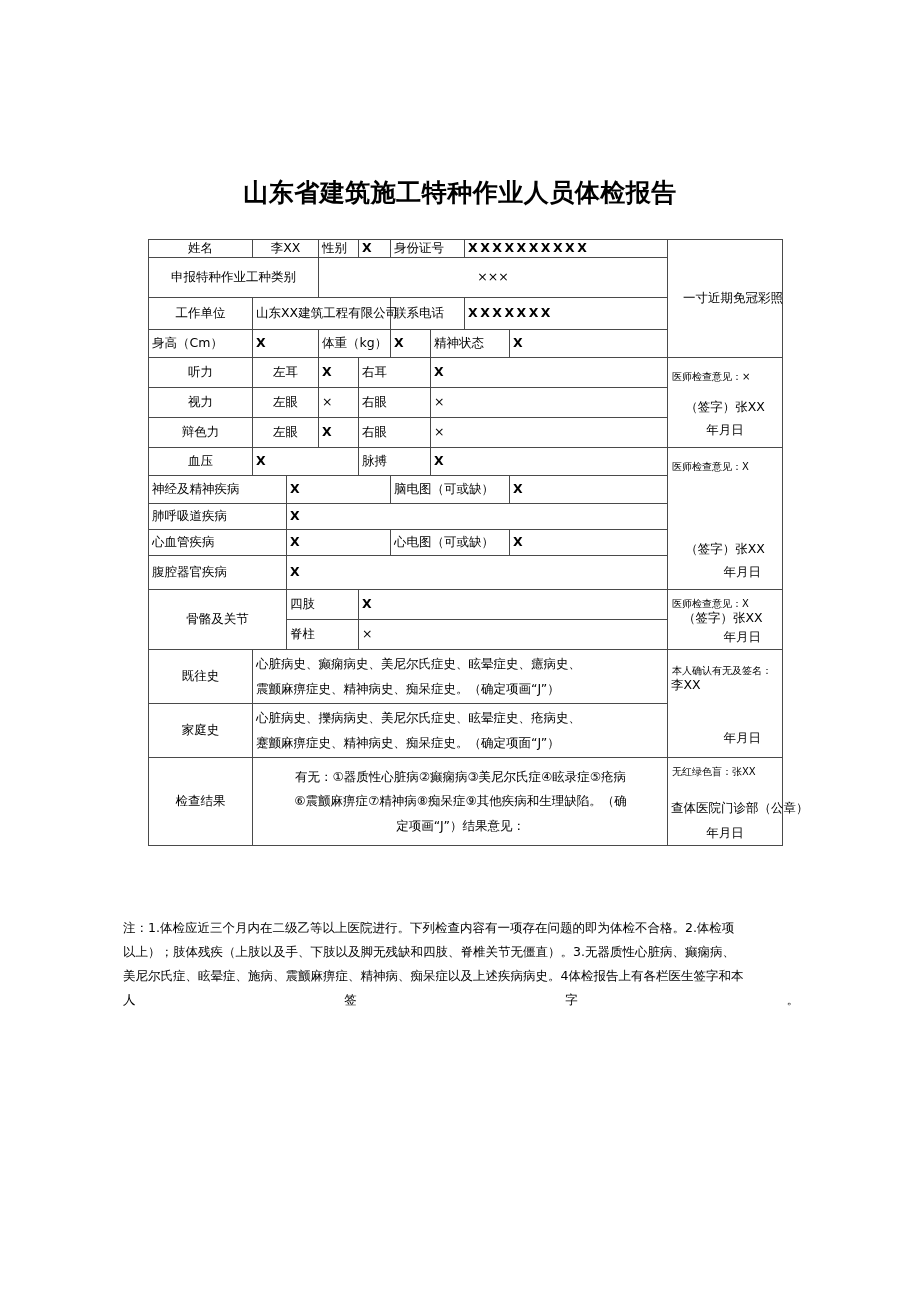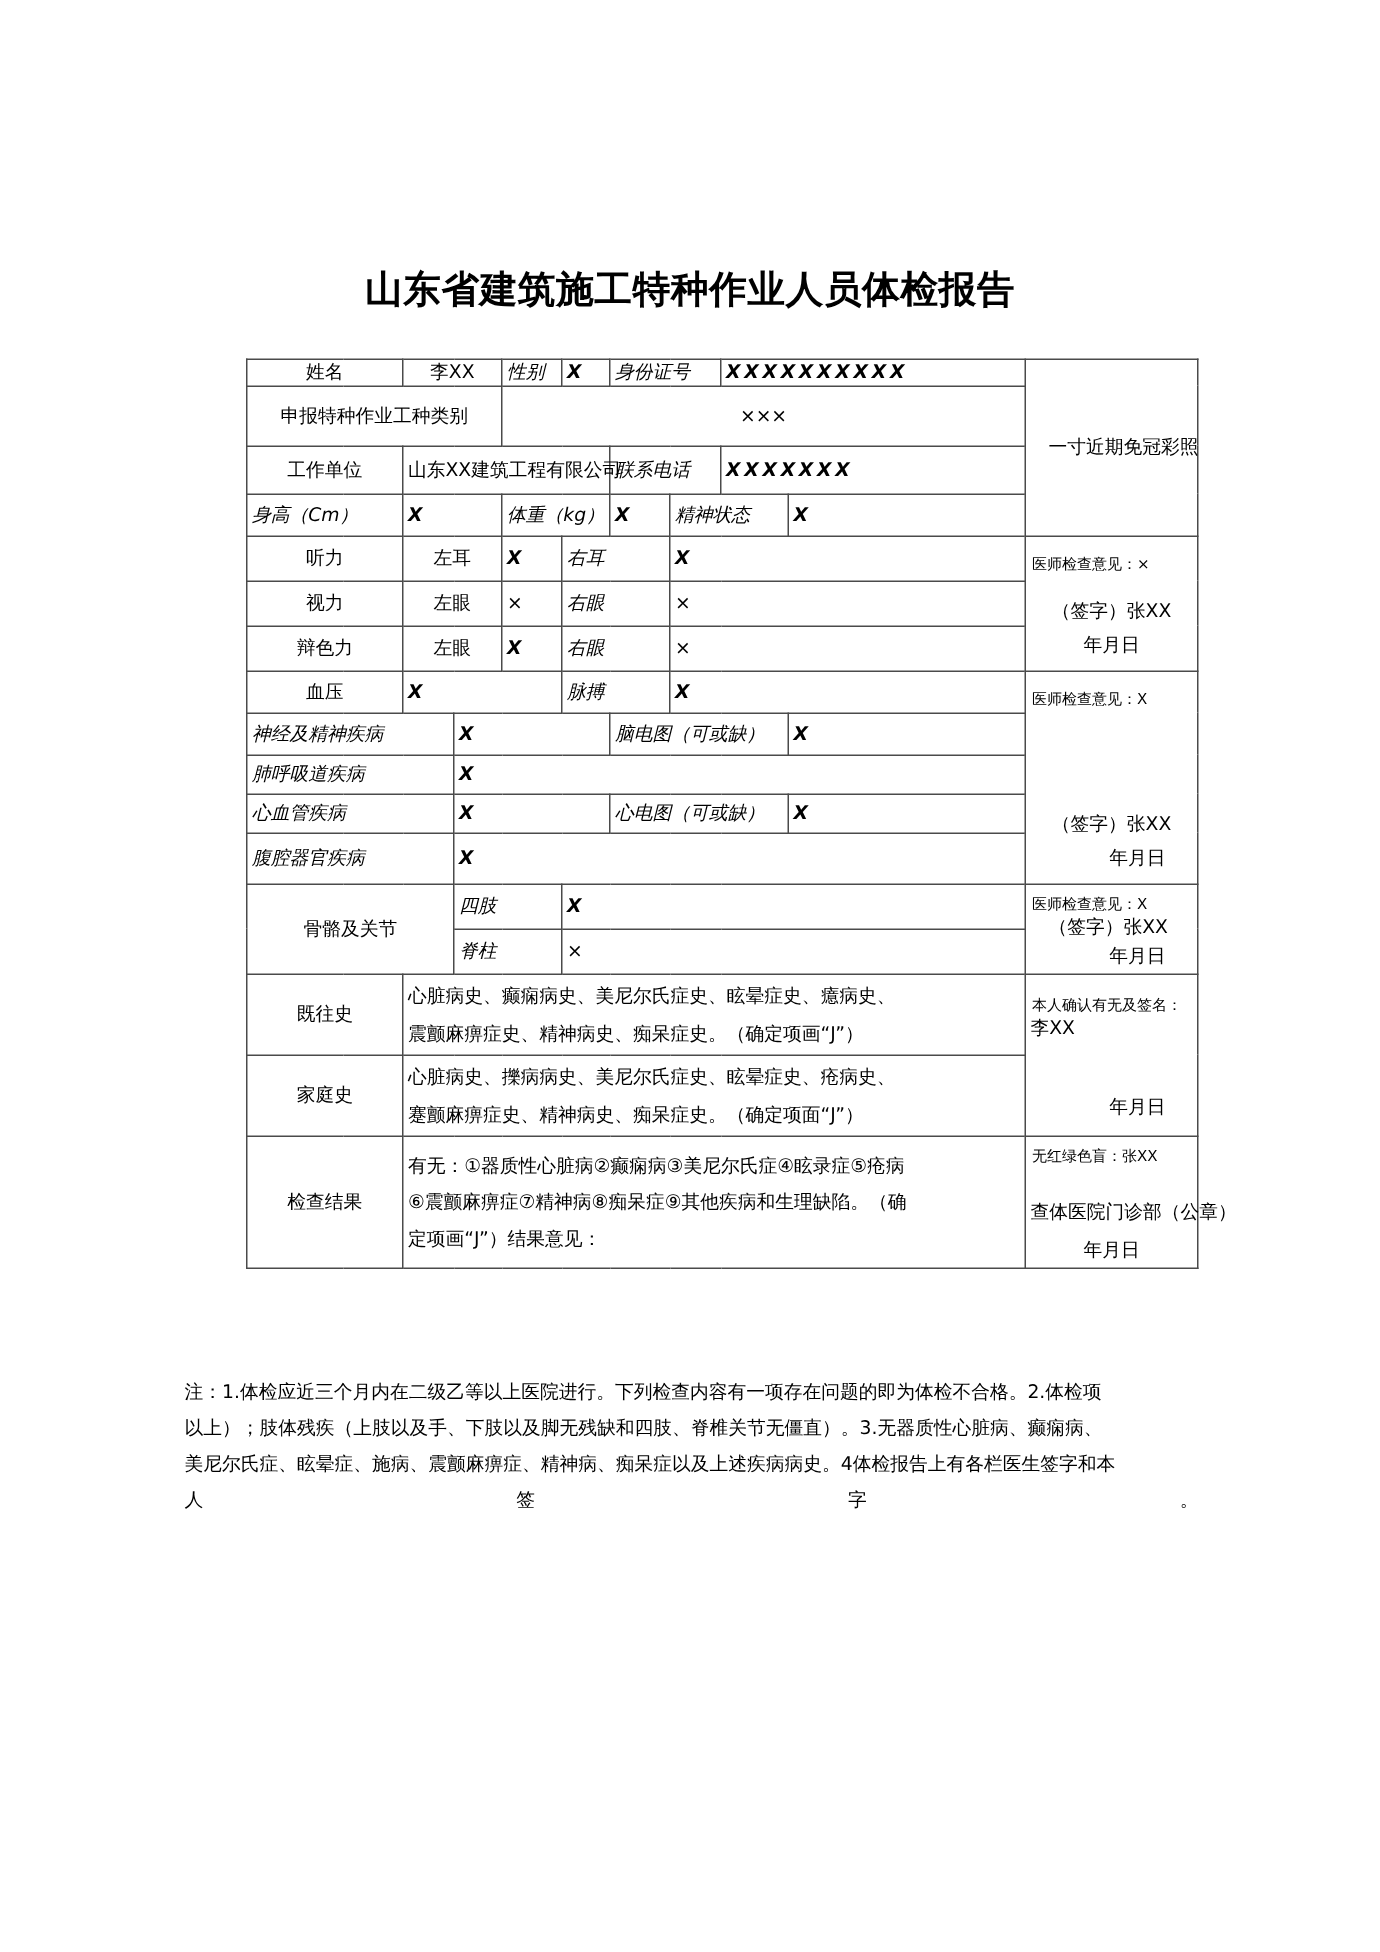--- a/index.html
+++ b/index.html
@@ -48,7 +48,6 @@
     table-layout: fixed;
     font-size: 12.5px;
     line-height: 1.35;
-    margin-left: 16px;
   }
   table.report td {
     border: 1px solid #4a4a4a;

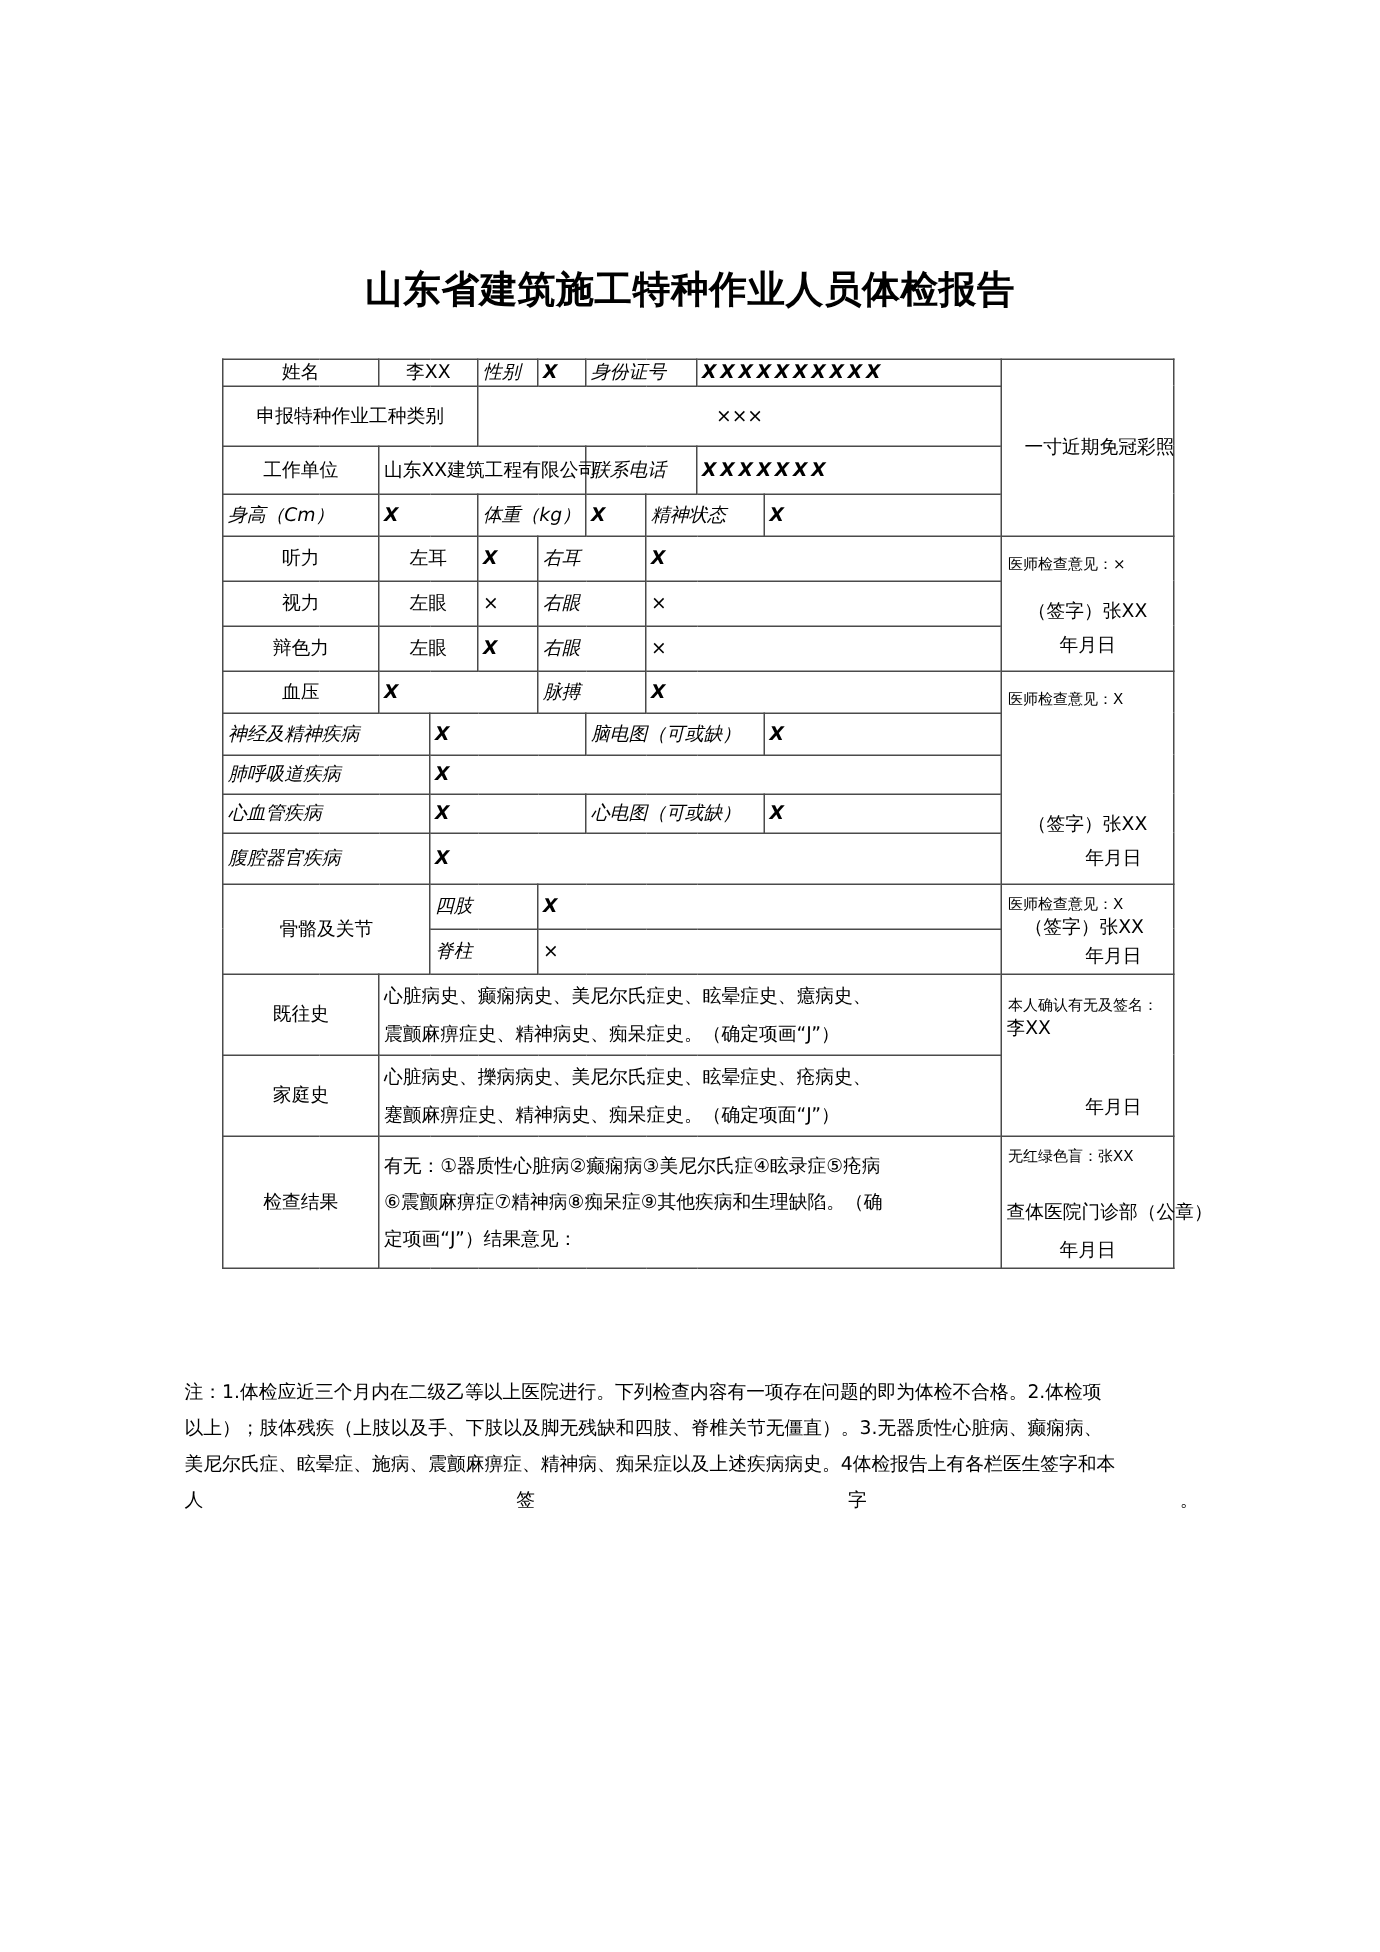--- a/index.html
+++ b/index.html
@@ -61,7 +61,7 @@
   }
 
   .ctr { text-align: center; }
-  .lft { text-align: left; font-style: italic; }
+  .lft { text-align: left; }
 
   
   .xb {

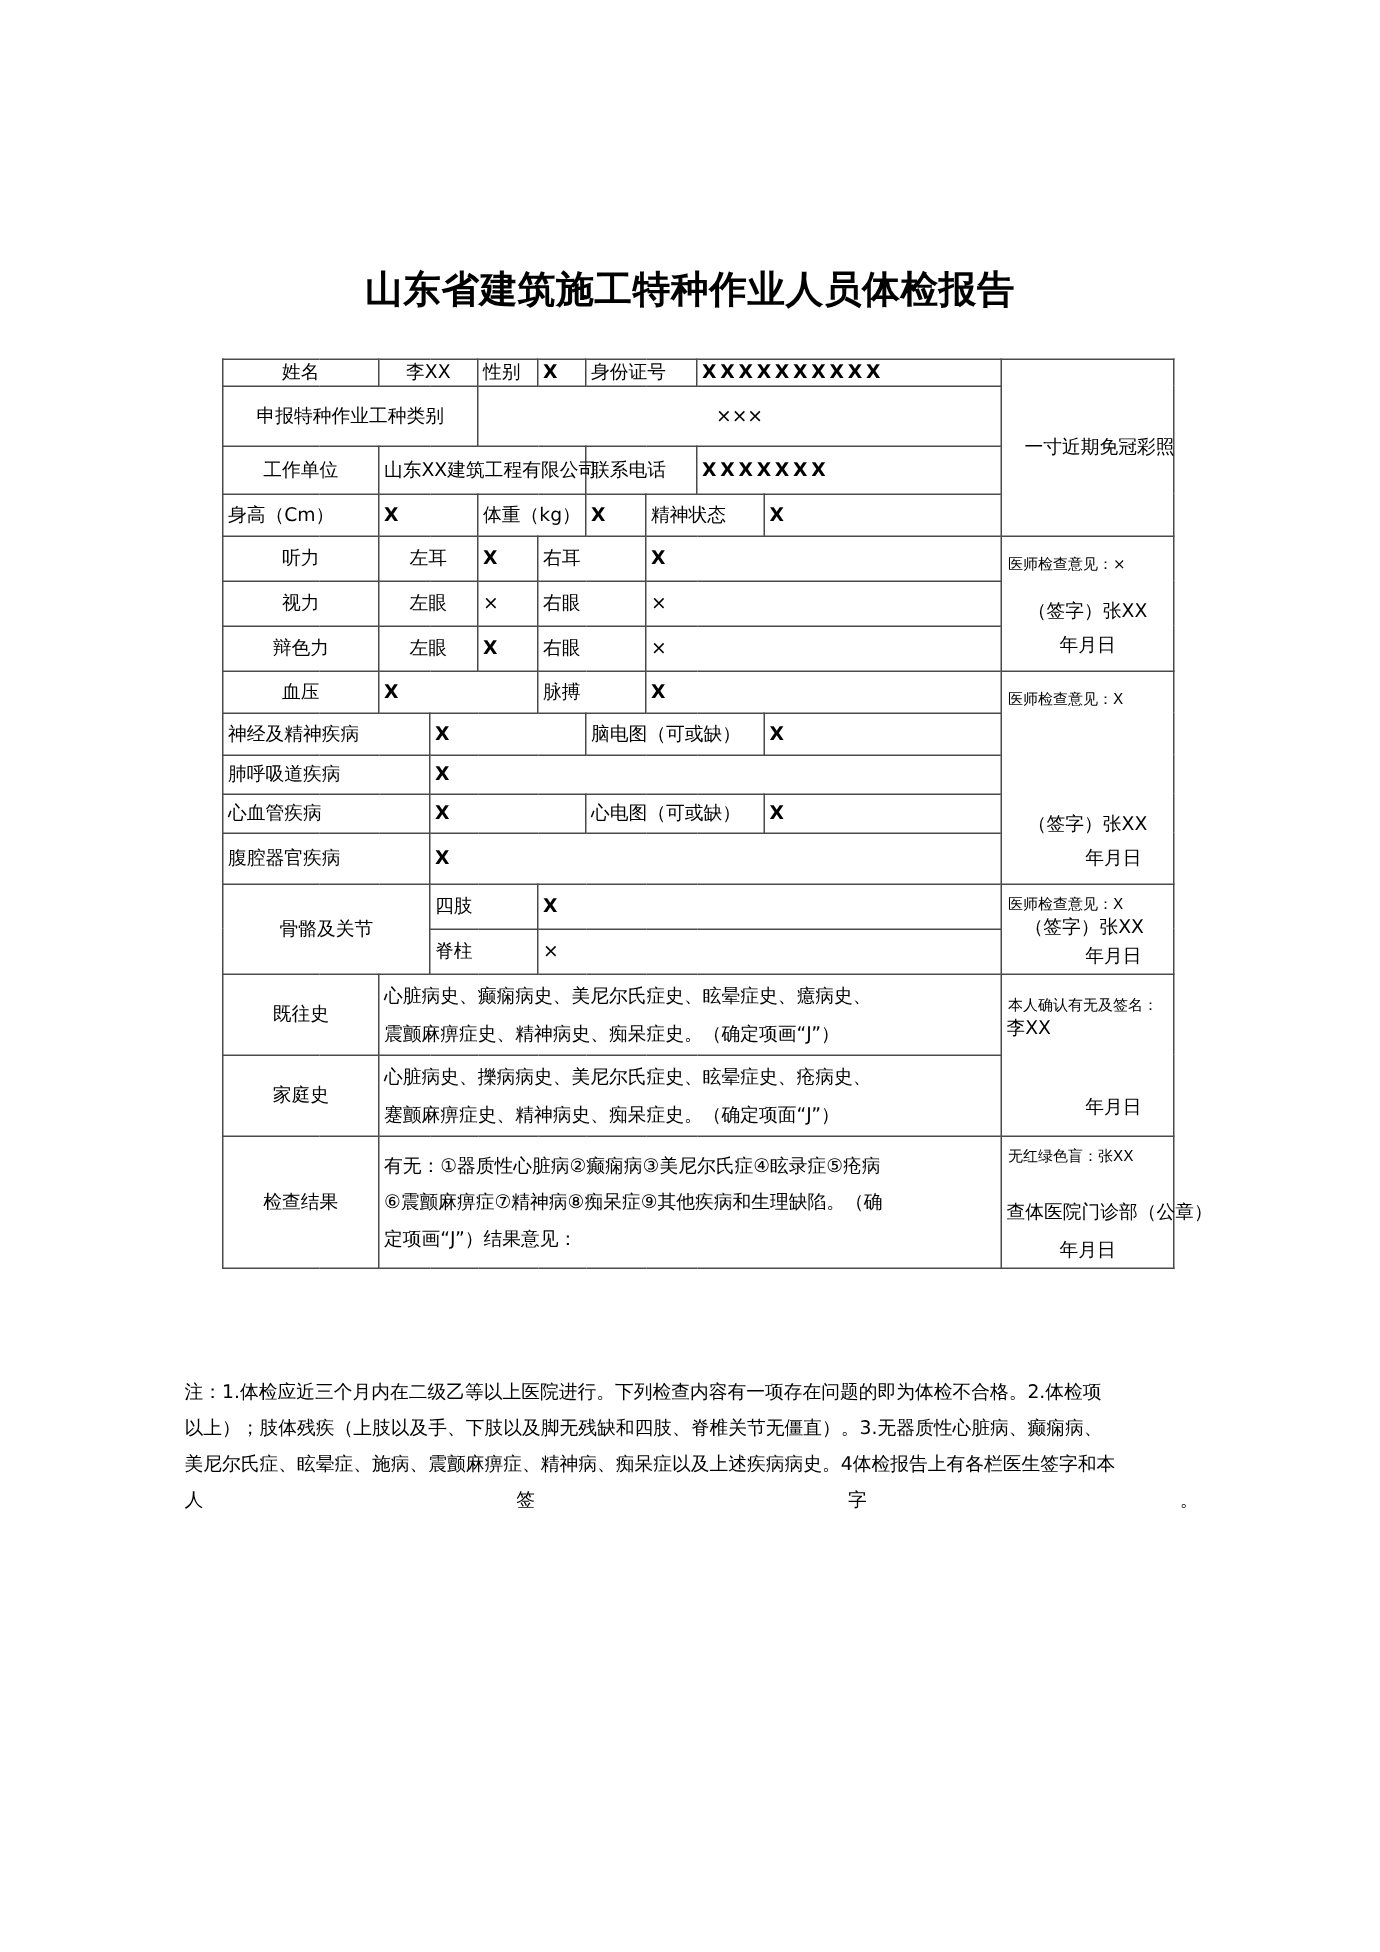--- a/index.html
+++ b/index.html
@@ -115,6 +115,7 @@
     line-height: 1.95;
     padding: 2px 2px 2px 3px !important;
     font-size: 12.5px;
+    text-align: center;
   }
   .res-cell .l { display: block; white-space: nowrap; }
 

